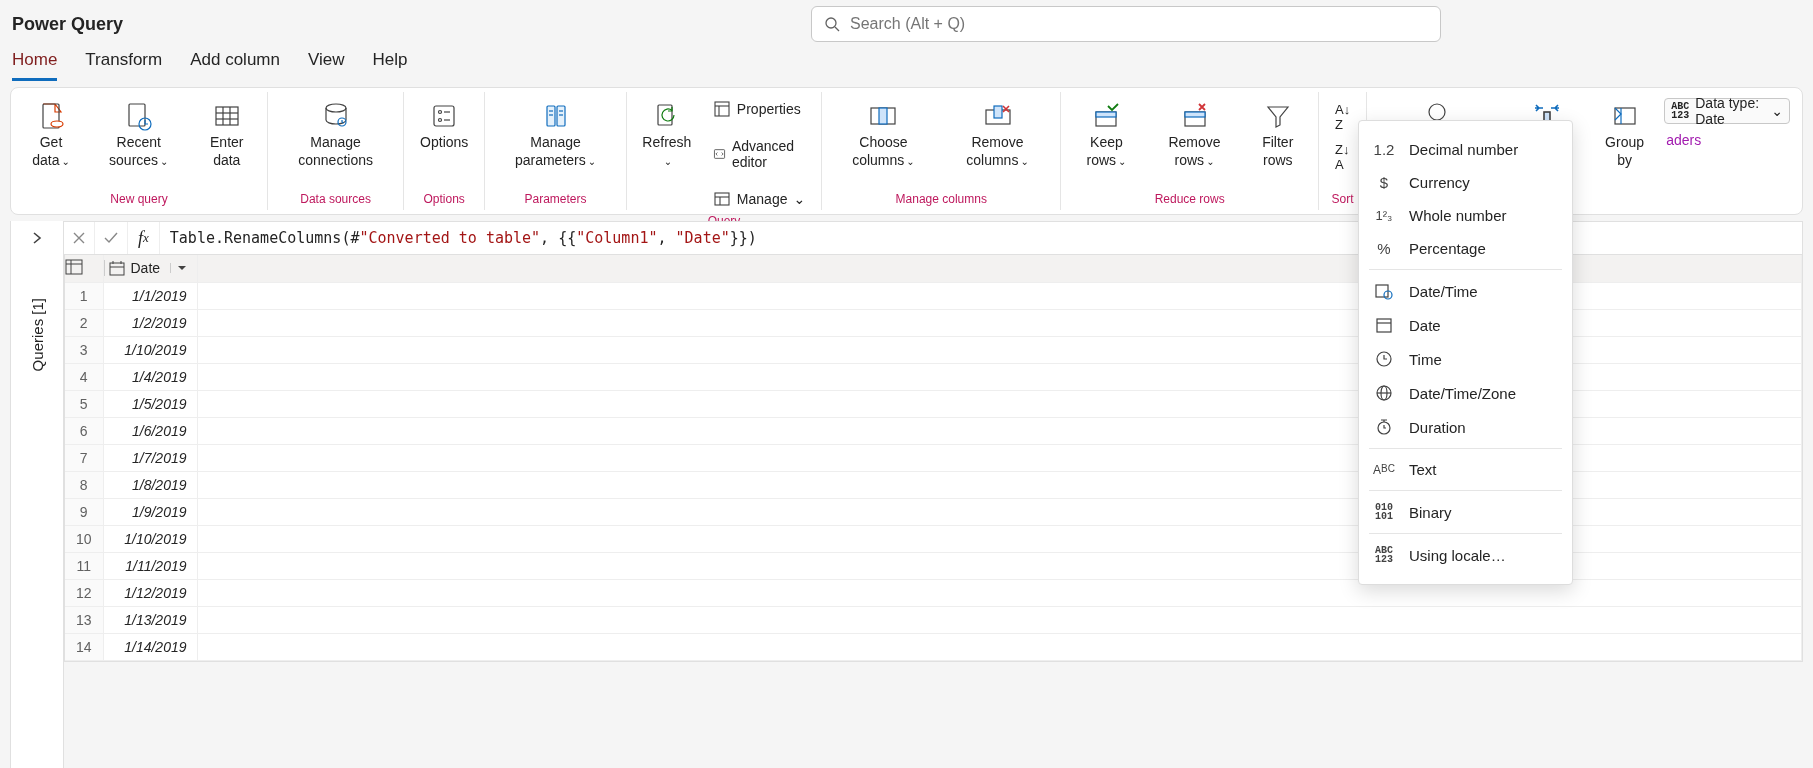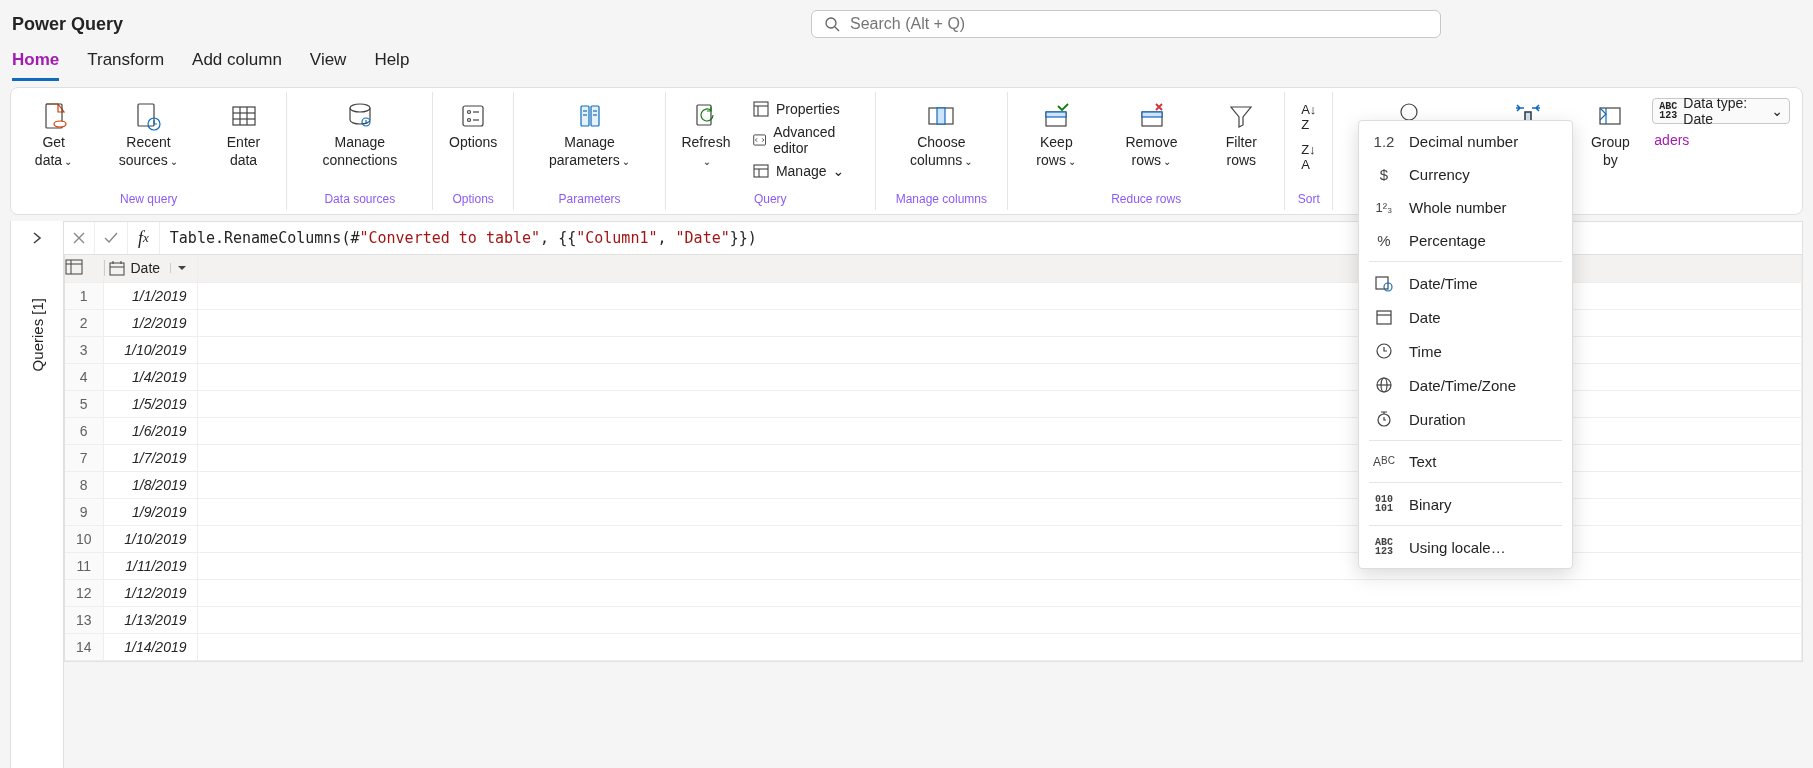--- a/index.html
+++ b/index.html
@@ -30,7 +30,7 @@
     border: 1px solid #c8c8c8;
     border-radius: 6px;
     background: #fff;
-    height: 28px;
+    height: 36px;
     width: 630px;
     padding: 0 12px;
     color: #616161;

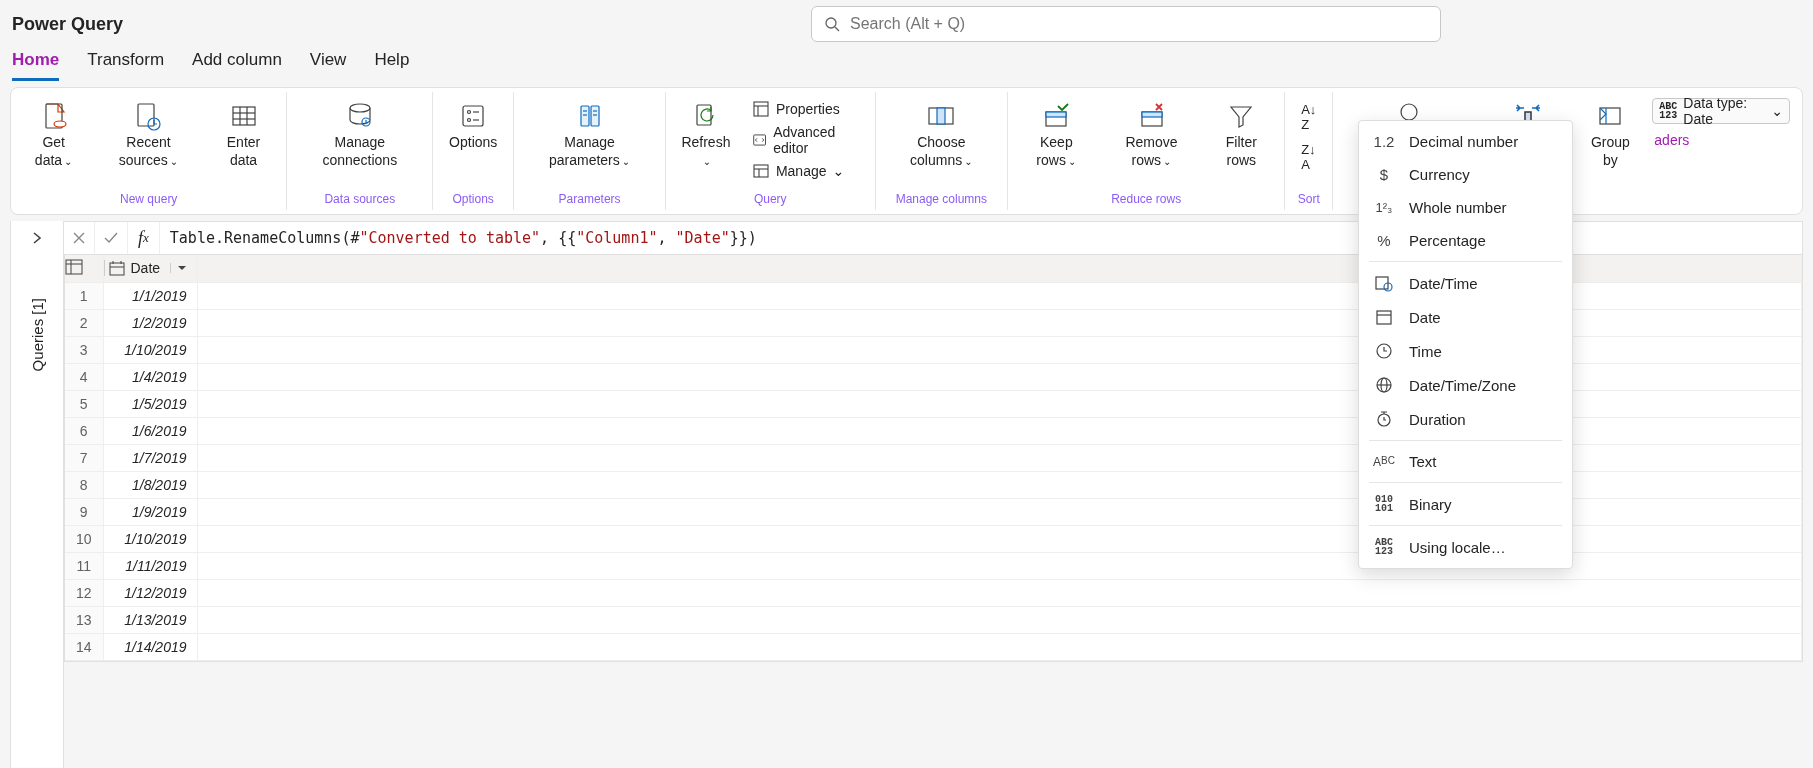--- a/index.html
+++ b/index.html
@@ -48,7 +48,7 @@
     font-size: 17px;
   }
   .tab { padding-bottom: 8px; cursor: pointer; }
-  .tab.active { color: #a21caf; border-bottom: 3px solid #0f6cbd; font-weight:700;}
+  .tab.active { color: #7f1d1d; border-bottom: 3px solid #0f6cbd; font-weight:400;}
   
   
   .ribbon {

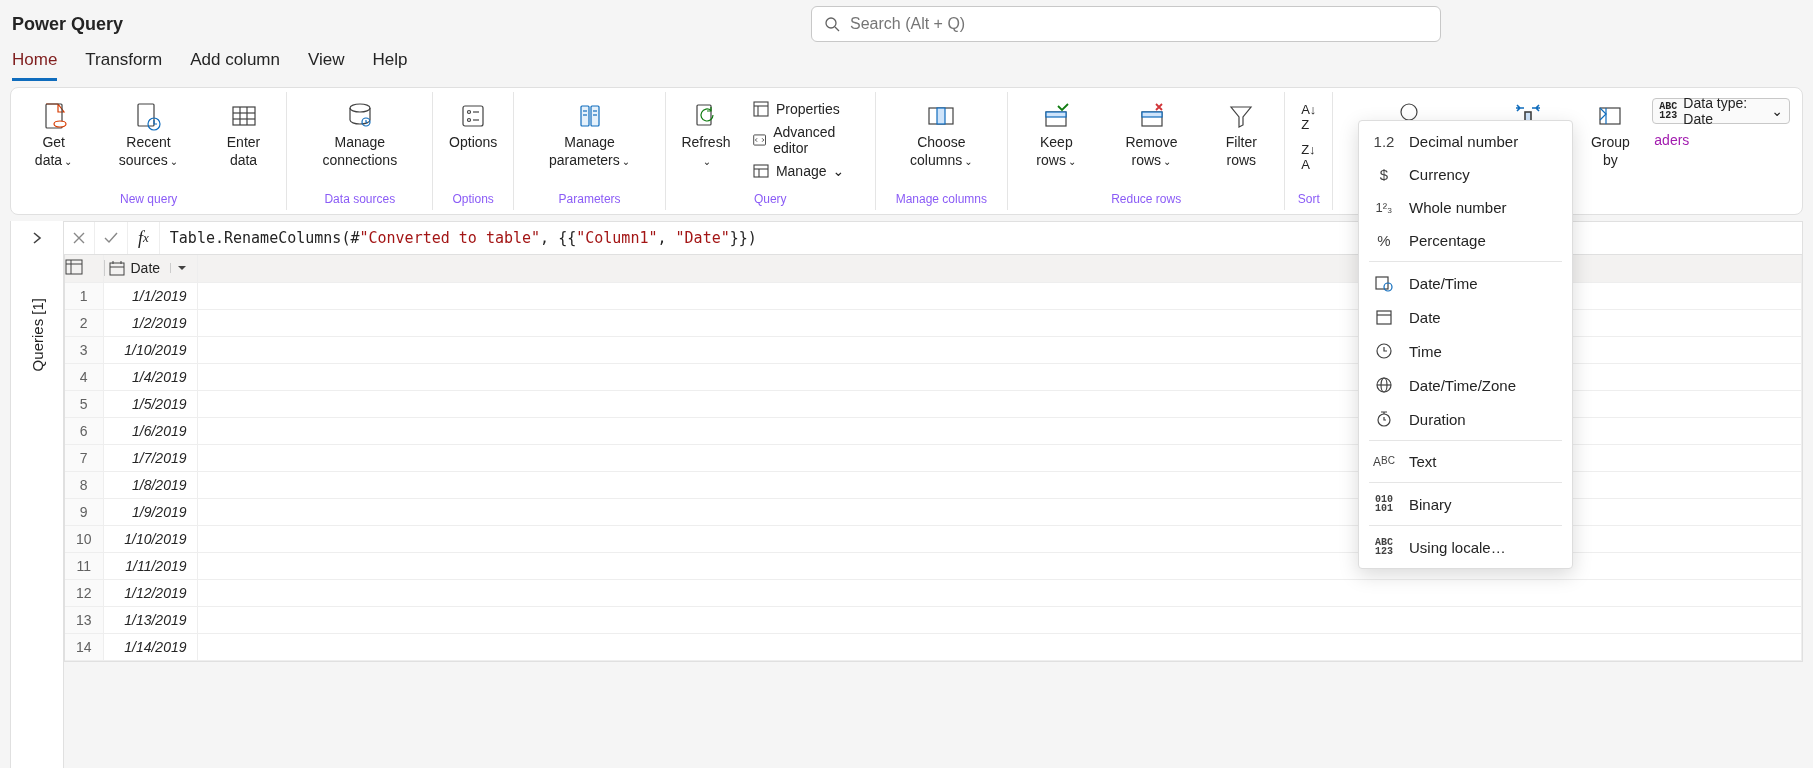--- a/index.html
+++ b/index.html
@@ -80,7 +80,7 @@
   .rbtn .icon-box { height: 36px; display: flex; align-items: center; justify-content: center; }
   .rbtn .lbl { font-size: 14px; color: #242424; }
   .rbtn .lbl .chev { font-size: 10px; margin-left: 2px; }
-  .vlist { display:flex; flex-direction:column; gap:2px; padding:2px 4px; }
+  .vlist { display:flex; flex-direction:column; gap:16px; padding:2px 4px; }
   .vitem { display:flex; align-items:center; gap:6px; cursor:pointer; padding:2px 4px; border-radius:4px; font-size:14px;}
 
   .data-type-btn {

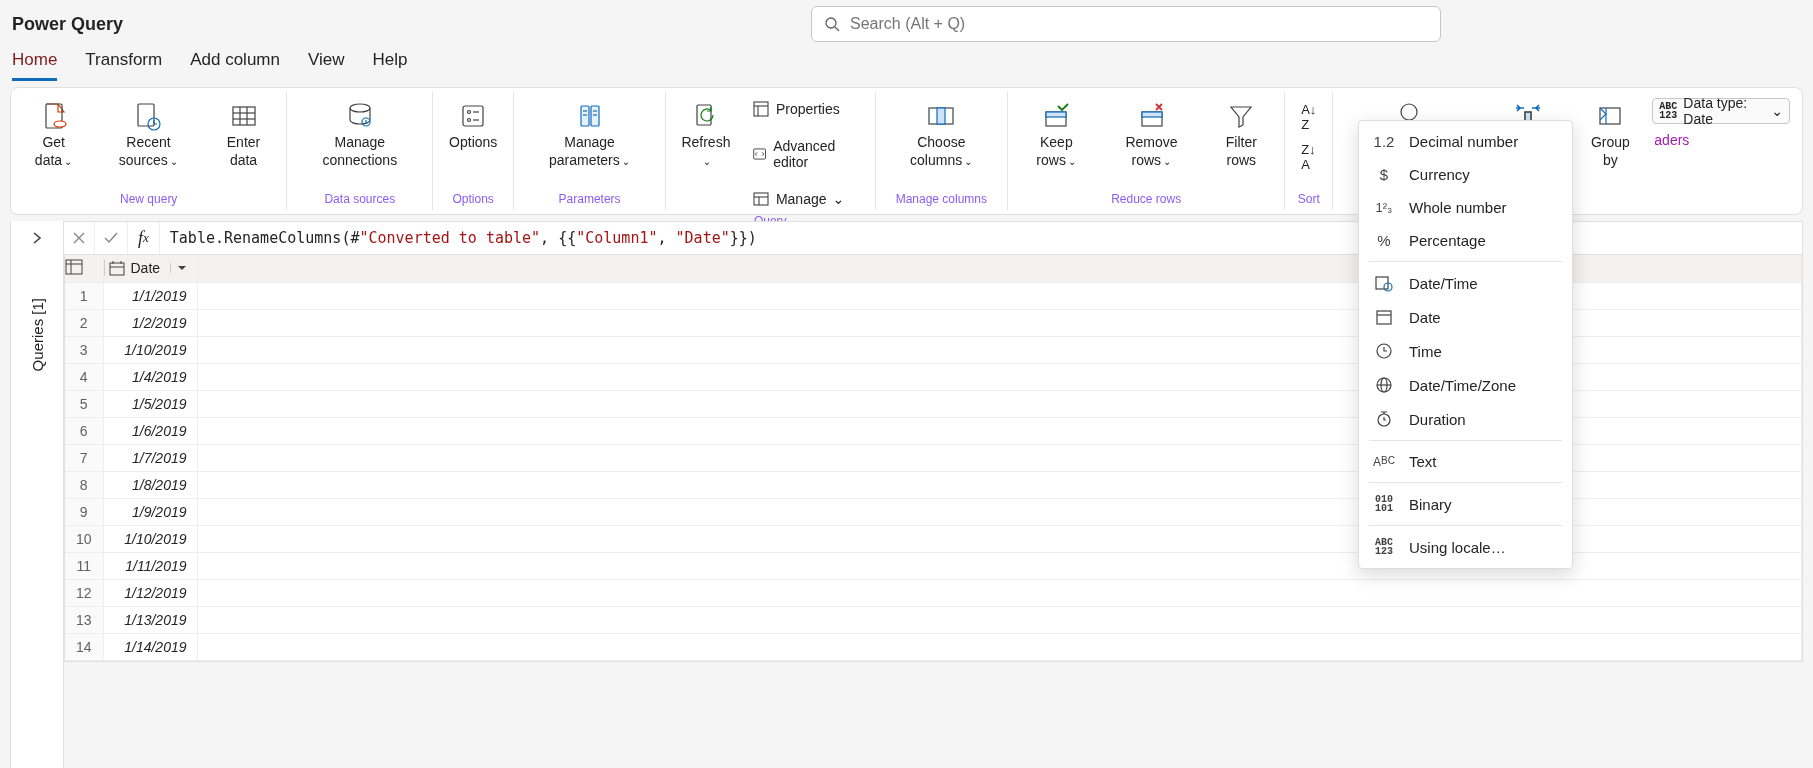--- a/index.html
+++ b/index.html
@@ -314,6 +314,16 @@
             </svg>
           </div>
         <div class="lbl"><span>Choose columns</span><span class="chev">⌄</span></div>
+      </div>
+      <div class="rbtn">
+        <div class="icon-box">
+            <svg width="30" height="28" viewBox="0 0 30 28" fill="none" stroke="#424242" stroke-width="1.2">
+              <rect x="3" y="8" width="24" height="14"></rect>
+              <rect x="11" y="4" width="8" height="12" fill="#cfe4fa" stroke="#0f6cbd"></rect>
+              <path d="M20 4l6 6M26 4l-6 6" stroke="#d13438" stroke-width="1.6"></path>
+            </svg>
+          </div>
+        <div class="lbl"><span>Remove columns</span><span class="chev">⌄</span></div>
       </div>
     </div>
     <div class="group-label">Manage columns</div>

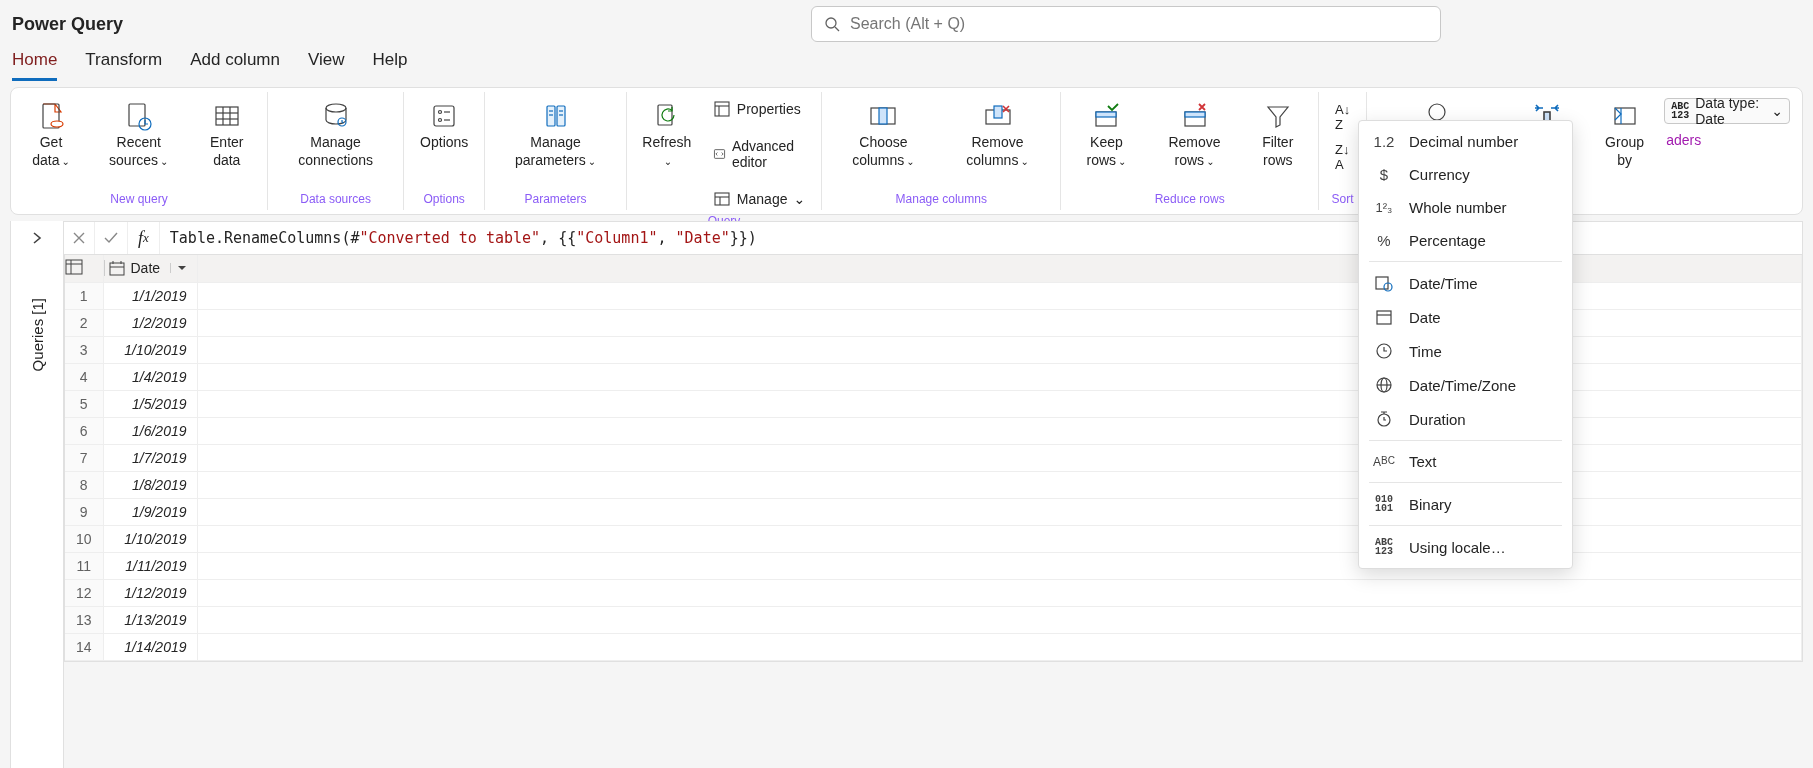--- a/index.html
+++ b/index.html
@@ -136,7 +136,7 @@
   .type-menu {
     position:absolute; right:240px; top:120px;
     background:#fff; border:1px solid #ddd; box-shadow:0 6px 20px rgba(0,0,0,.15);
-    border-radius:4px; width:215px; padding:4px 0; z-index:50;
+    border-radius:4px; width:215px; padding:12px 0; z-index:50;
   }
   .type-menu .mi {
     display:flex; align-items:center; gap:14px; padding:8px 14px; cursor:pointer; font-size:15px;

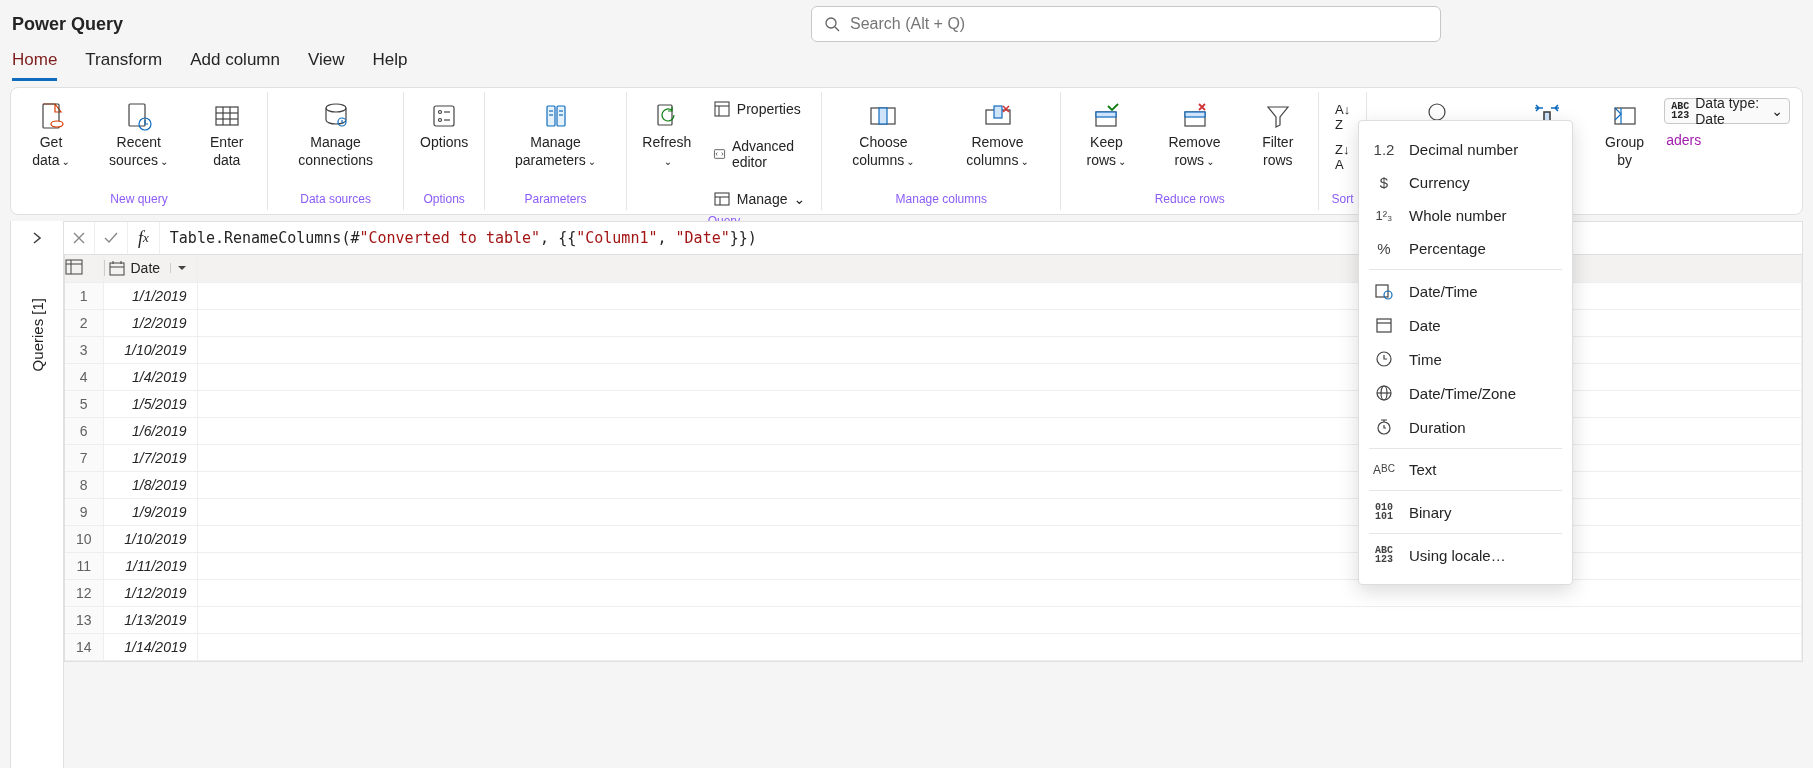--- a/index.html
+++ b/index.html
@@ -71,7 +71,7 @@
   }
   .ribbon-group:last-child { border-right: none; }
   .group-buttons { display: flex; gap: 6px; flex: 1; align-items: flex-start; }
-  .group-label { font-size: 12px; color: #8b5cf6; padding-top: 2px; height:18px;}
+  .group-label { font-size: 12px; color: #be185d; padding-top: 2px; height:18px;}
   .rbtn {
     display: flex; flex-direction: column; align-items: center; justify-content: flex-start;
     padding: 2px 6px; min-width: 64px; text-align: center; cursor: pointer;

